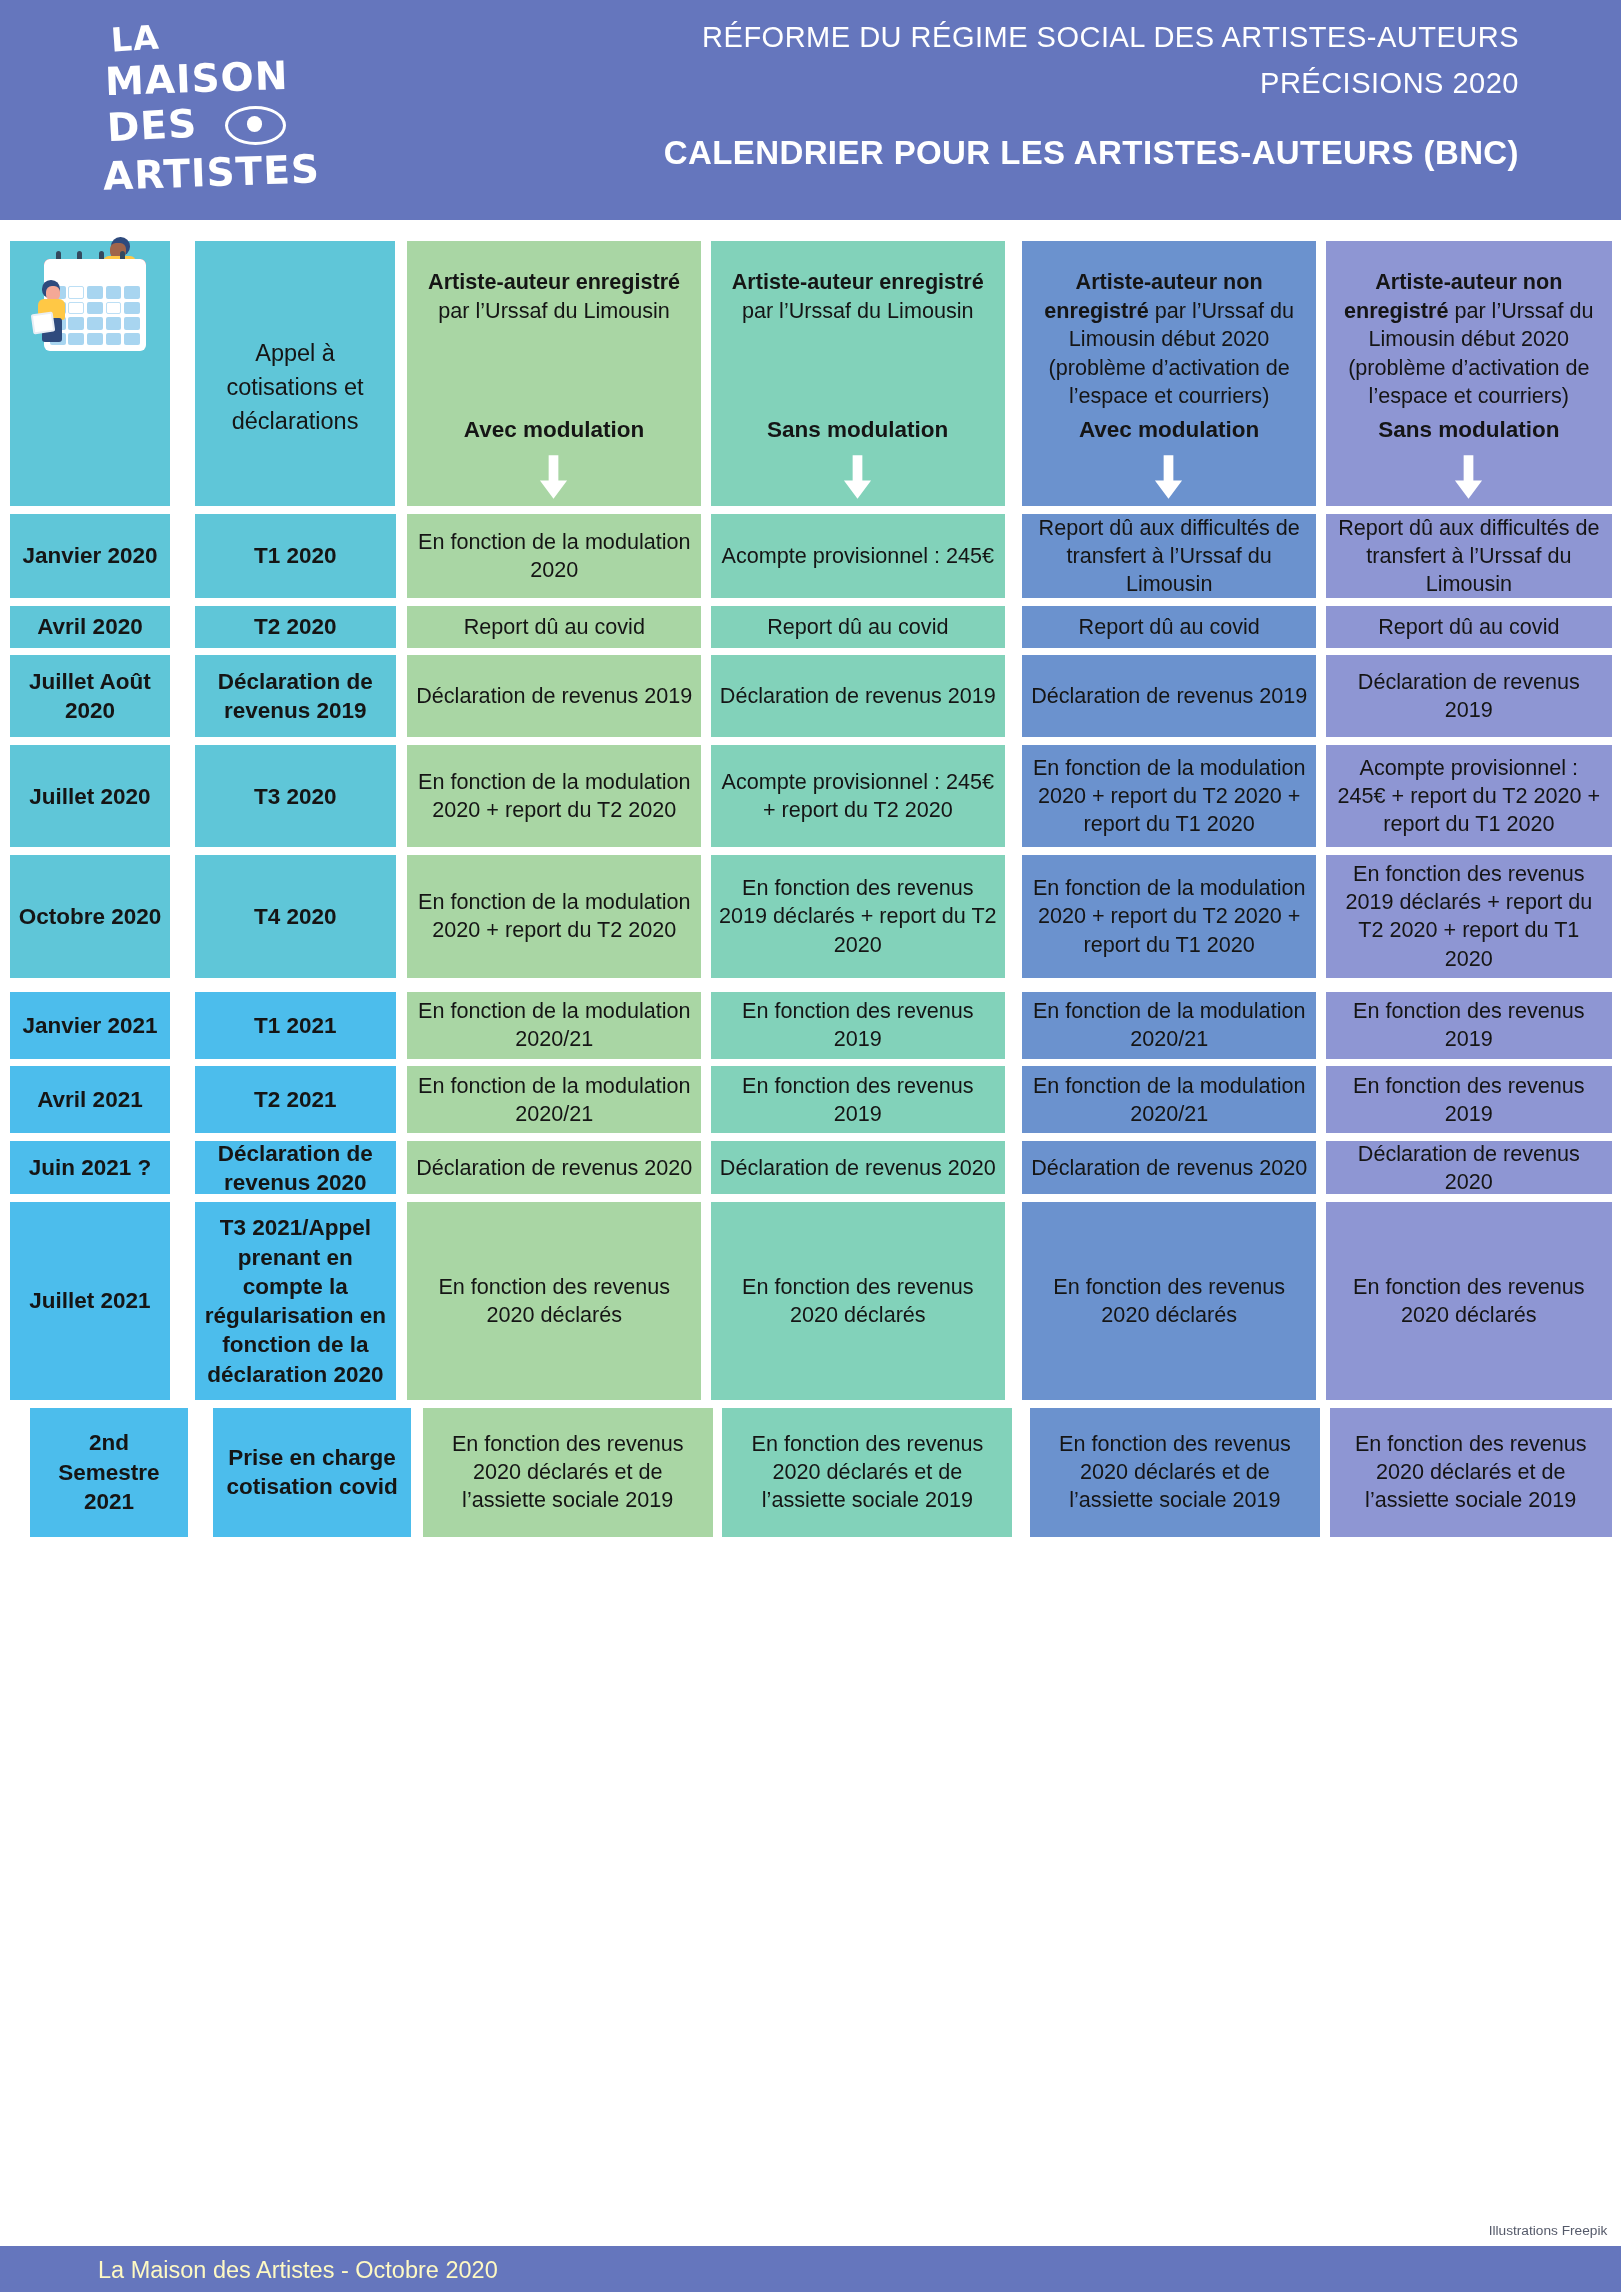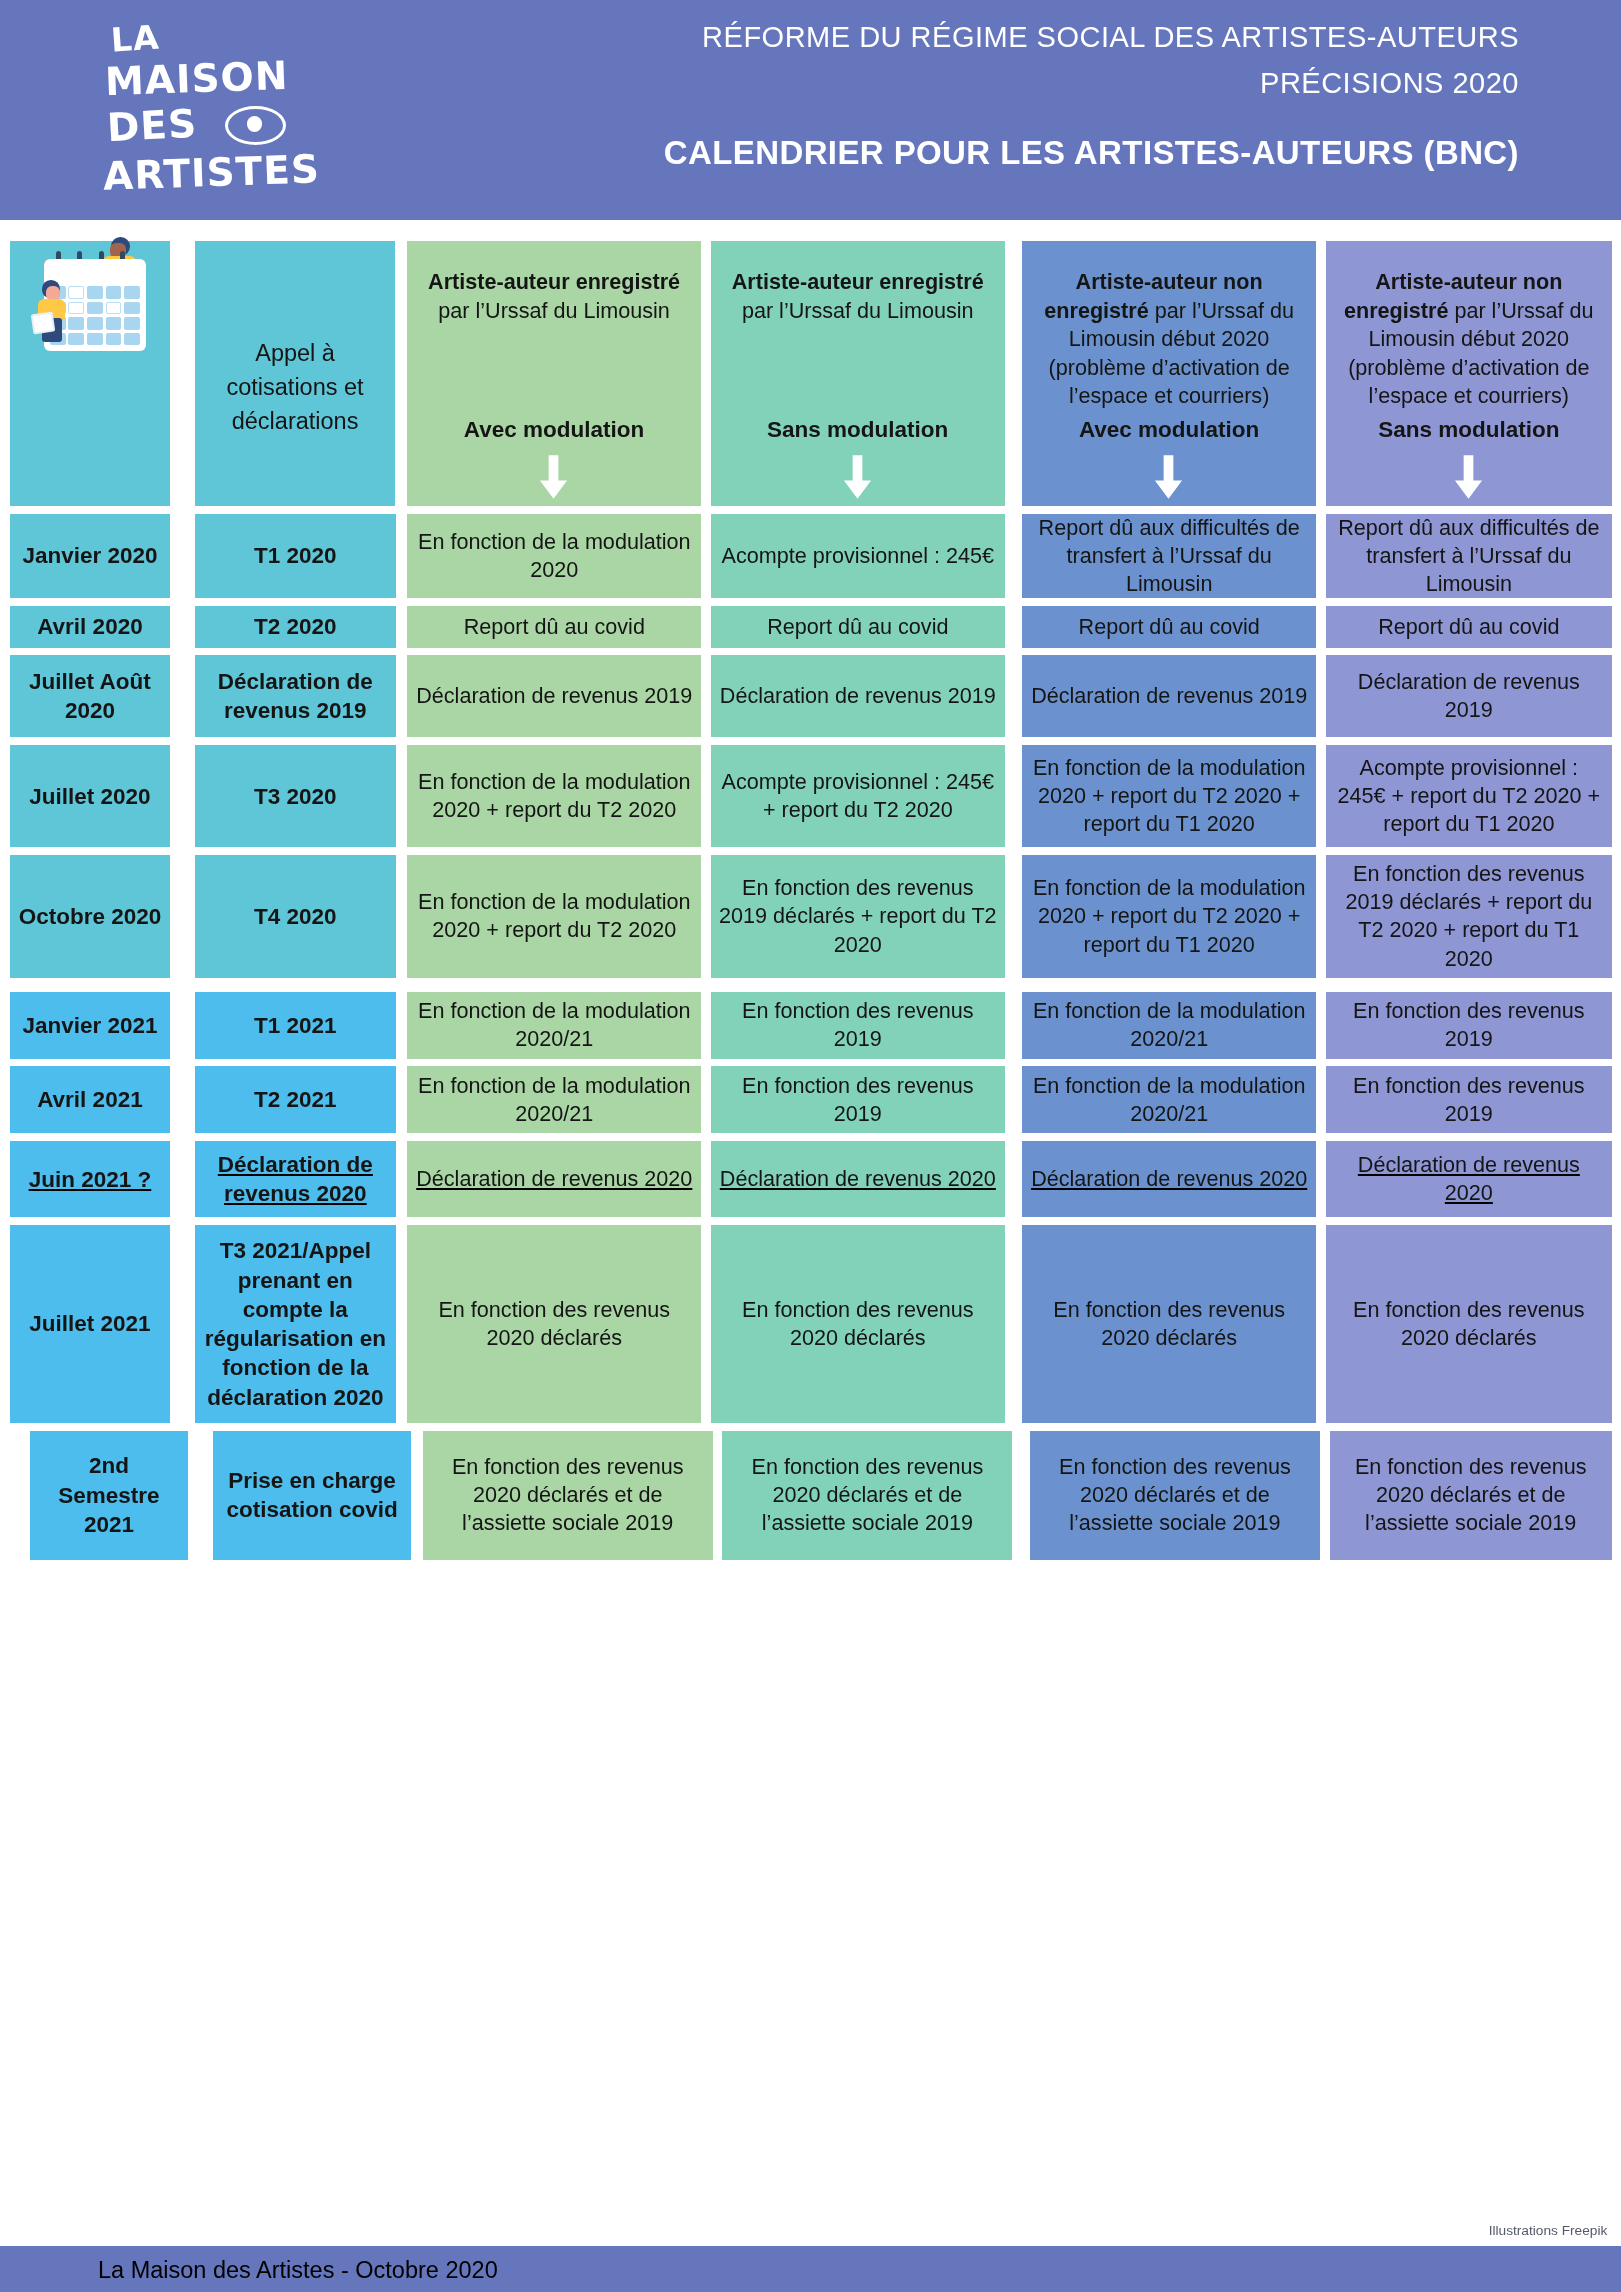--- a/index.html
+++ b/index.html
@@ -234,7 +234,7 @@
   .h-t4  { height: 123px; }
   .h-y1  { height: 67px; }
   .h-y2  { height: 67px; }
-  .h-y3  { height: 76px; text-decoration: underline; }
+  .h-y3  { height: 53px; }
   .h-y4  { height: 198px; }
   .h-y5  { height: 129px; padding-left: 20px; }
 

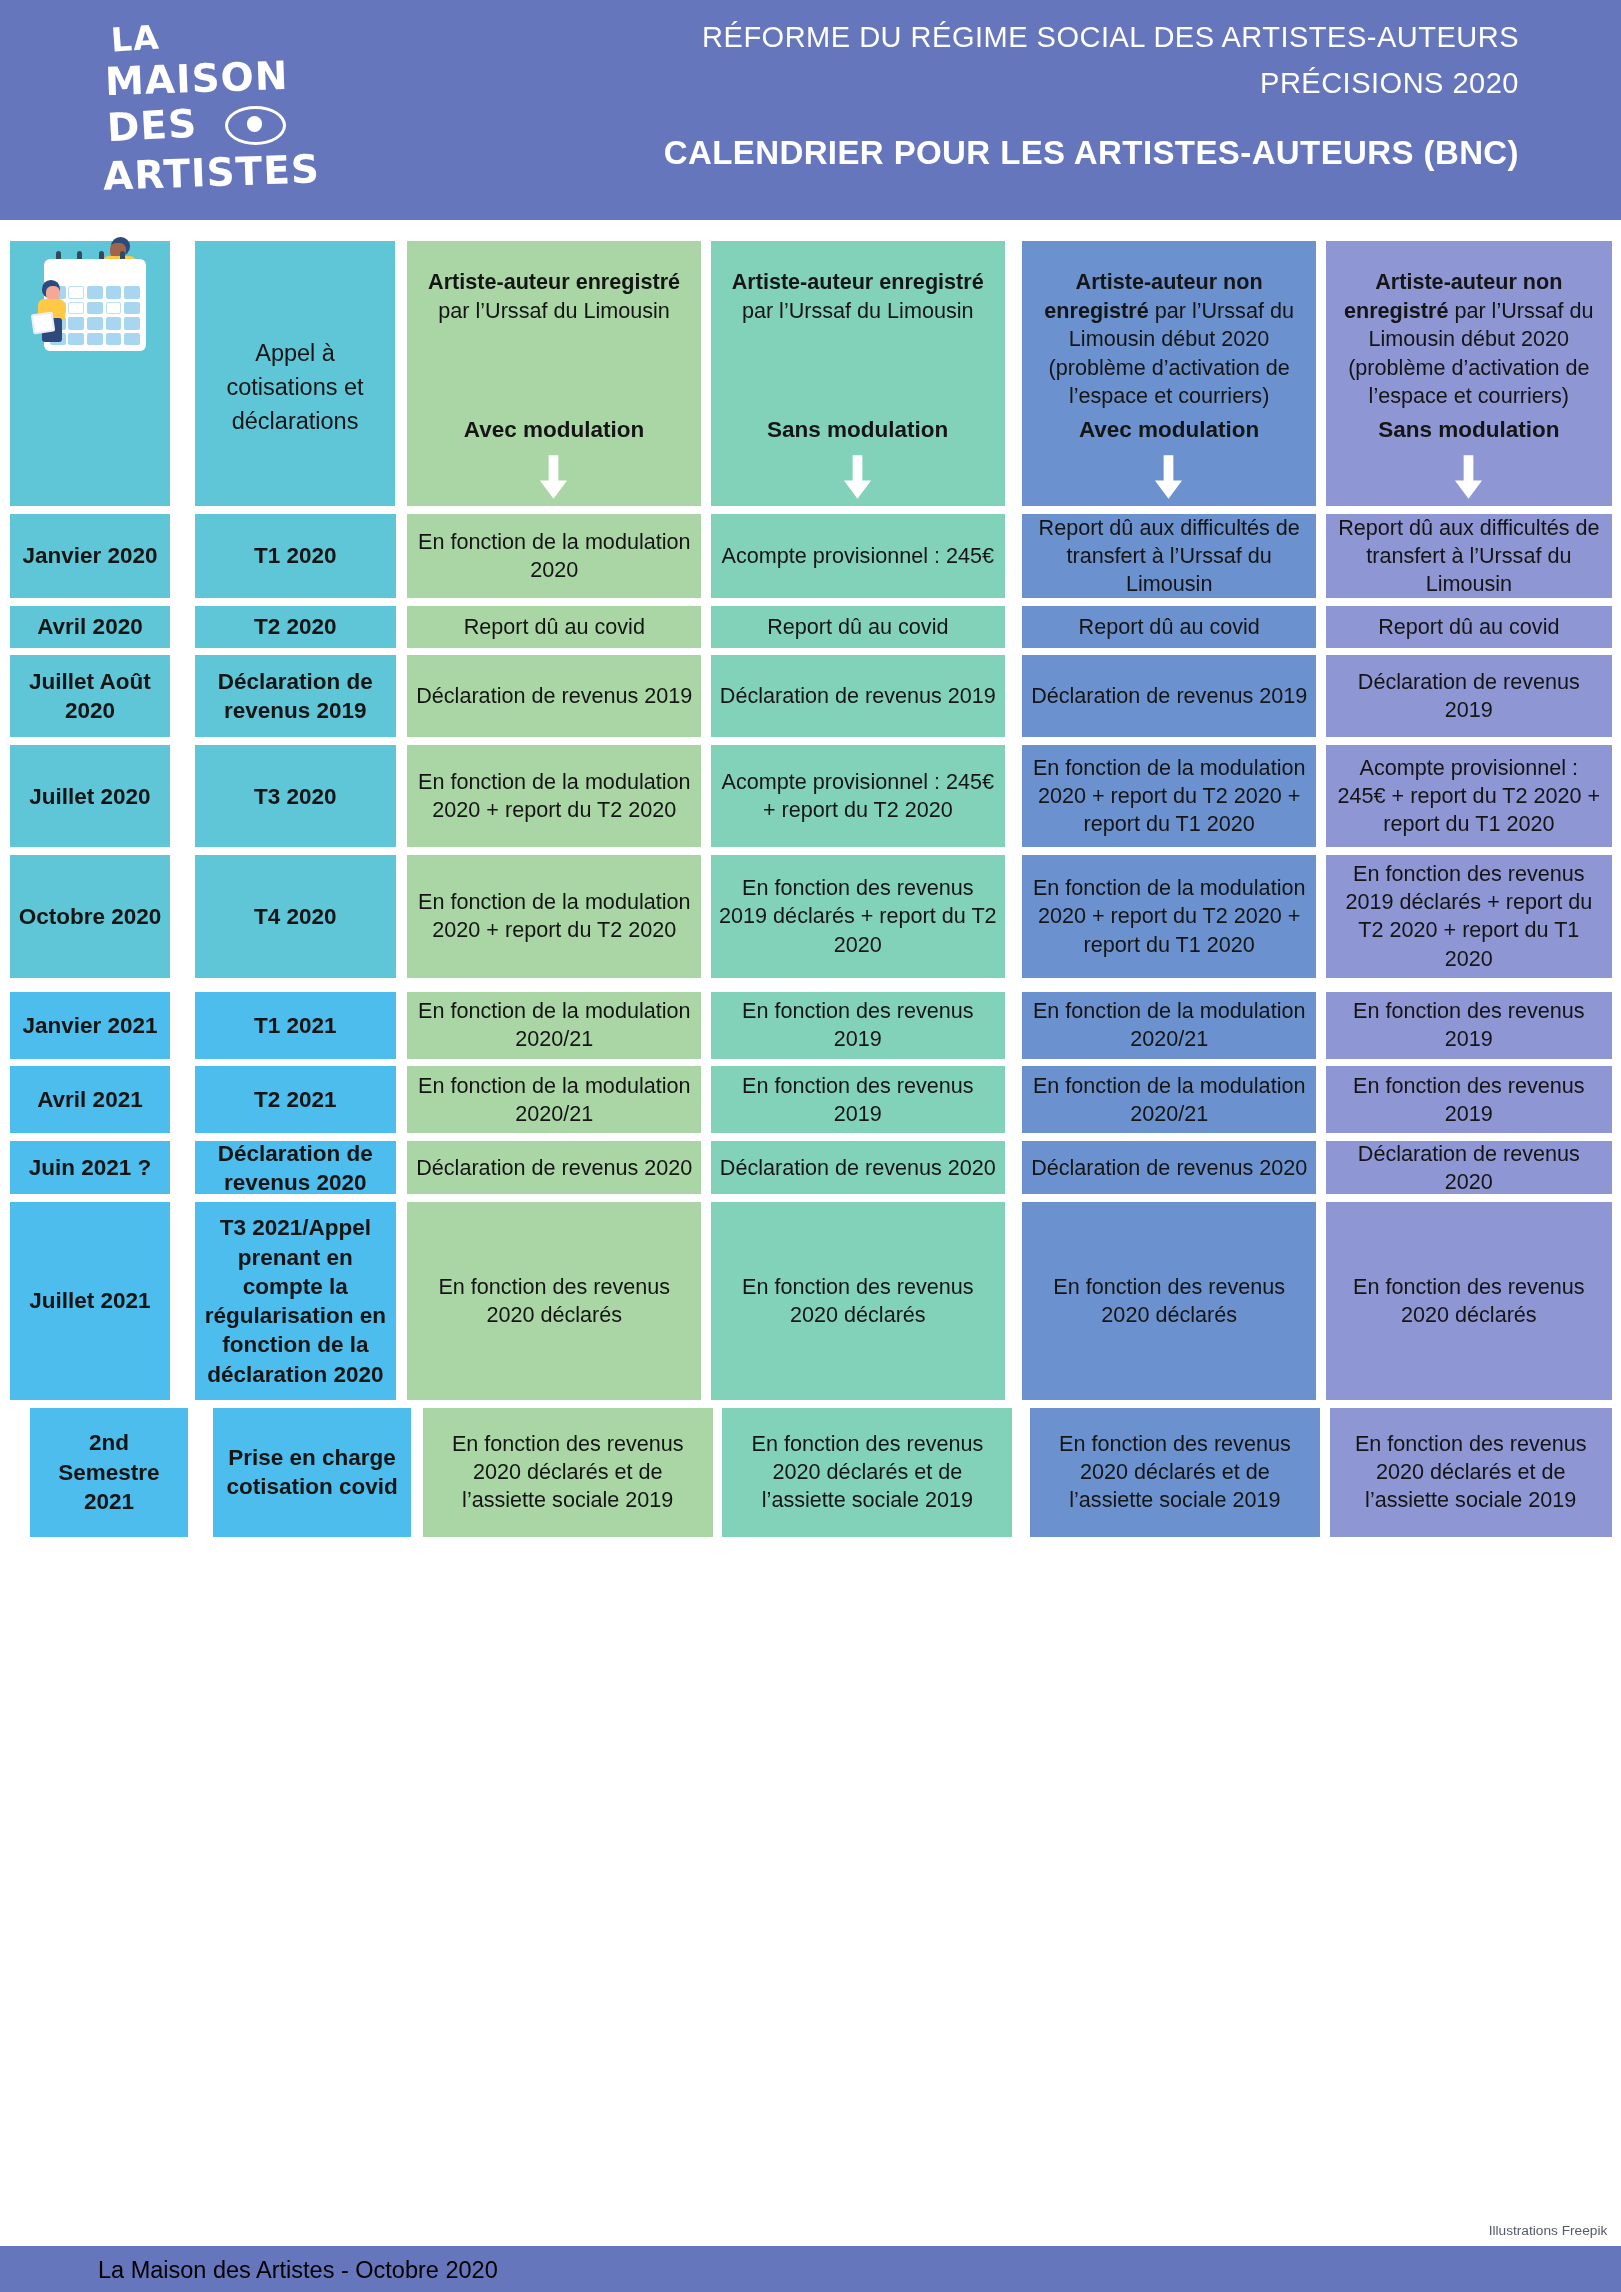--- a/index.html
+++ b/index.html
@@ -257,7 +257,7 @@
   #footer-text {
     position: absolute;
     left: 98px; top: 10.8px;
-    color: #000000;
+    color: #fef9c3;
     font-size: 23.5px;
   }
 </style>

